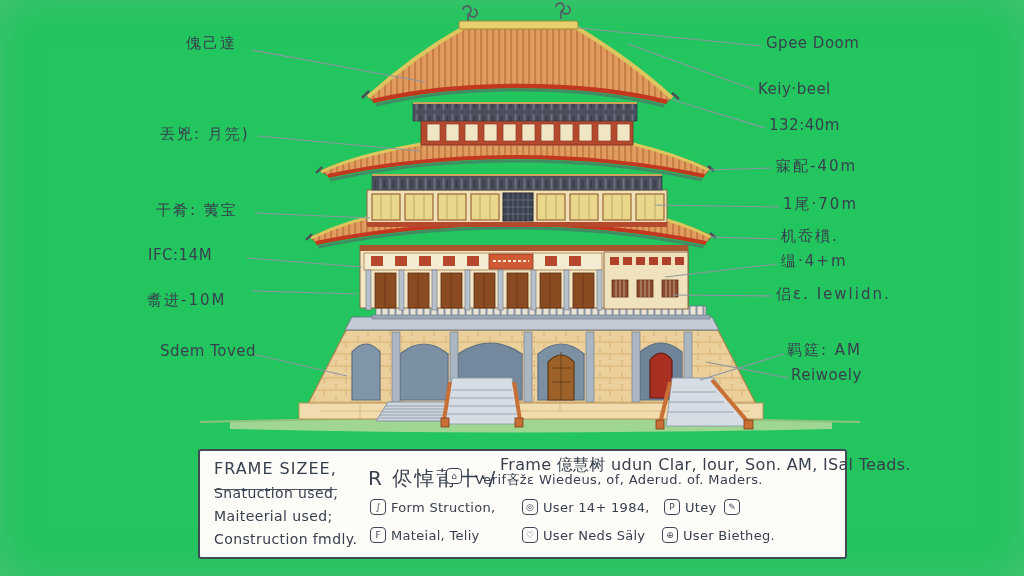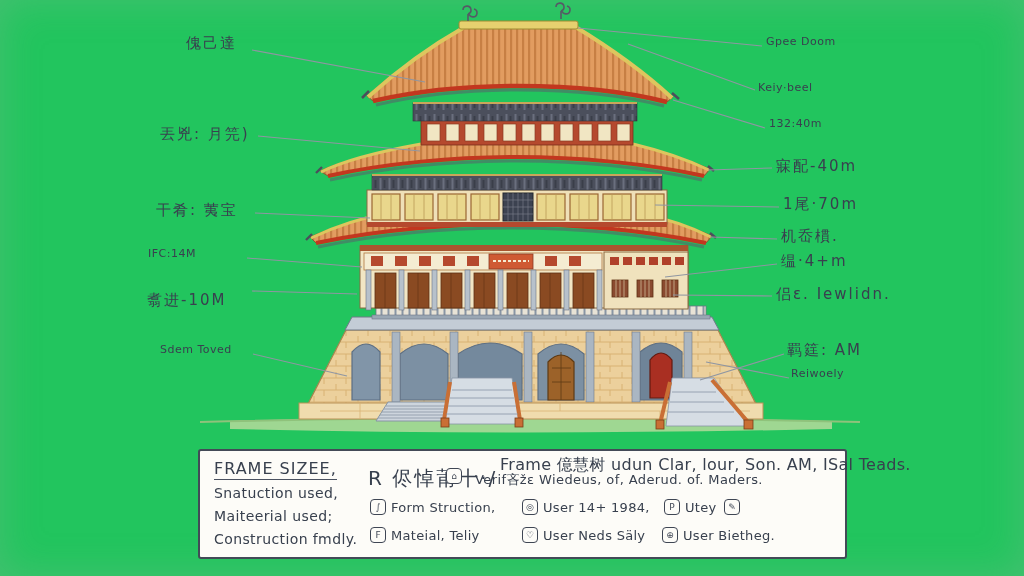--- a/index.html
+++ b/index.html
@@ -12,7 +12,7 @@
   svg{position:absolute;left:0;top:0;}
   .lbl{position:absolute;white-space:nowrap;color:#39404f;line-height:1.05;}
   .lbl.cjk{font-size:15px;letter-spacing:2px;}
-  .lbl.lat{font-size:11px;letter-spacing:.5px;}
+  .lbl.lat{font-size:15px;letter-spacing:.5px;}
   .legend-box{
     position:absolute;left:198px;top:449px;width:645px;height:106px;
     border:2px solid #434a57;border-radius:3px;background:#fdfcf8;

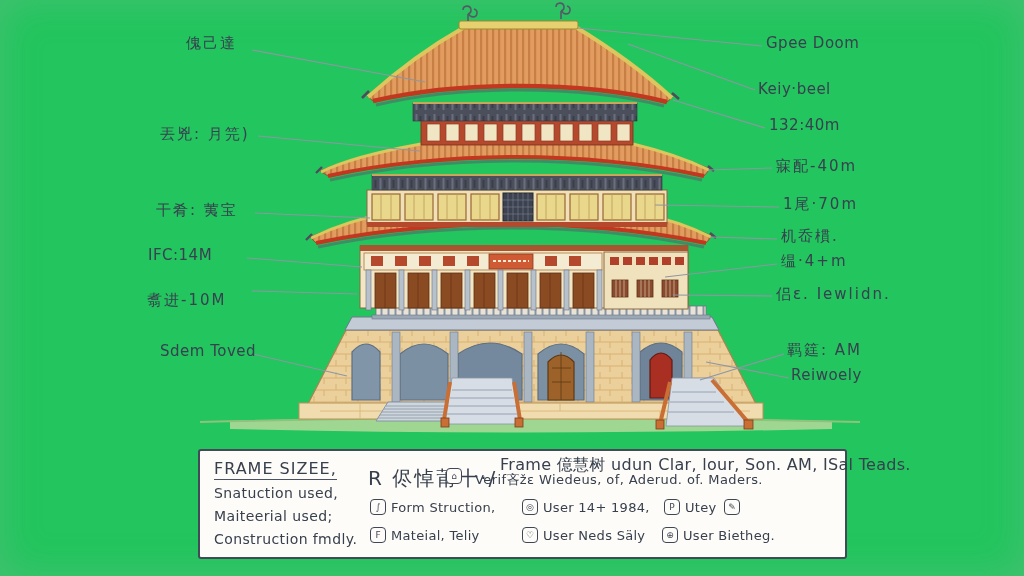--- a/index.html
+++ b/index.html
@@ -18,7 +18,7 @@
     border:2px solid #434a57;border-radius:3px;background:#fdfcf8;
   }
   .lg{position:absolute;white-space:nowrap;color:#38404e;}
-  .lg-title{font-size:16px;letter-spacing:1px;border-bottom:1.5px solid #4a5160;padding-bottom:1px;}
+  .lg-title{font-size:16px;letter-spacing:1px;border-bottom:1.5px solid #4a5160;padding-bottom:11px;}
   .lg-line{font-size:14px;letter-spacing:.4px;}
   .lg-top{font-size:16px;letter-spacing:.3px;}
   .lg-script{font-size:20px;letter-spacing:2px;}

